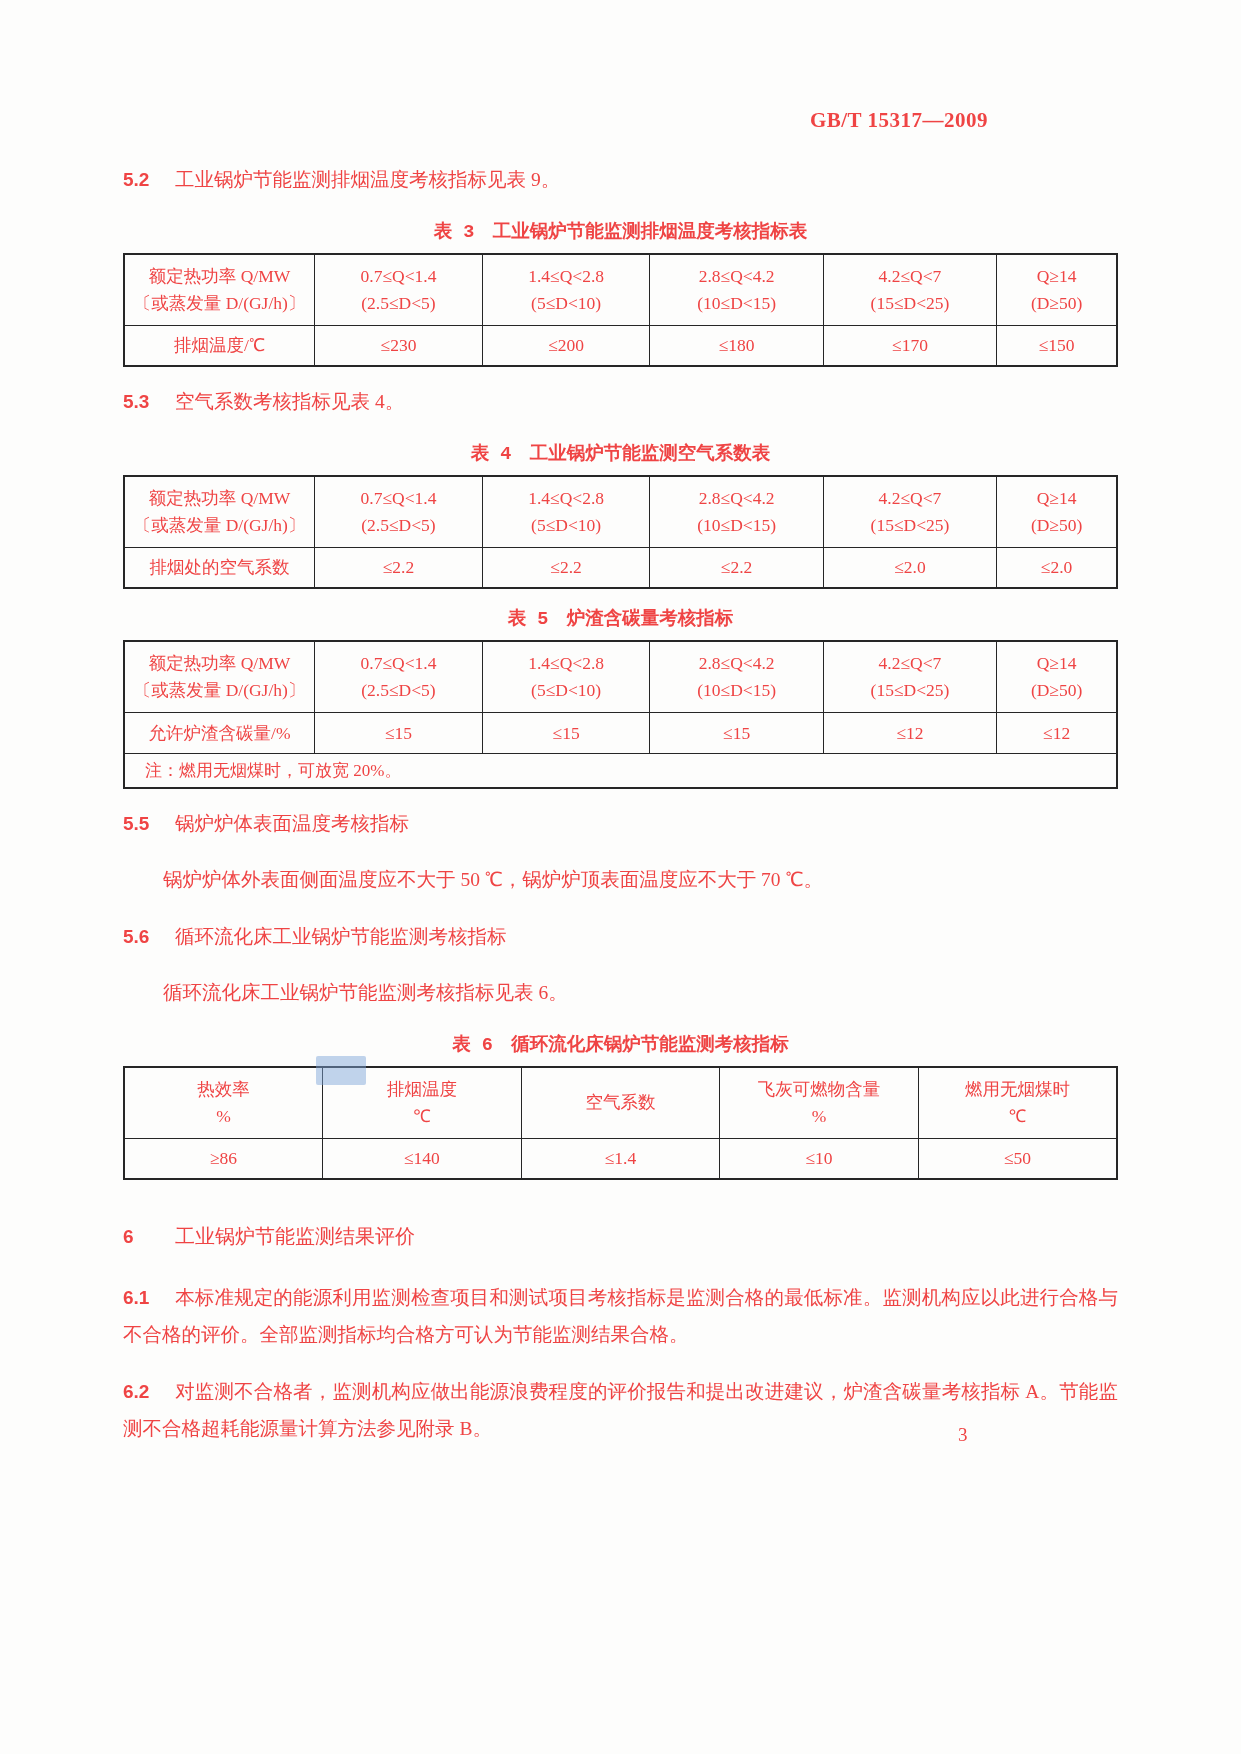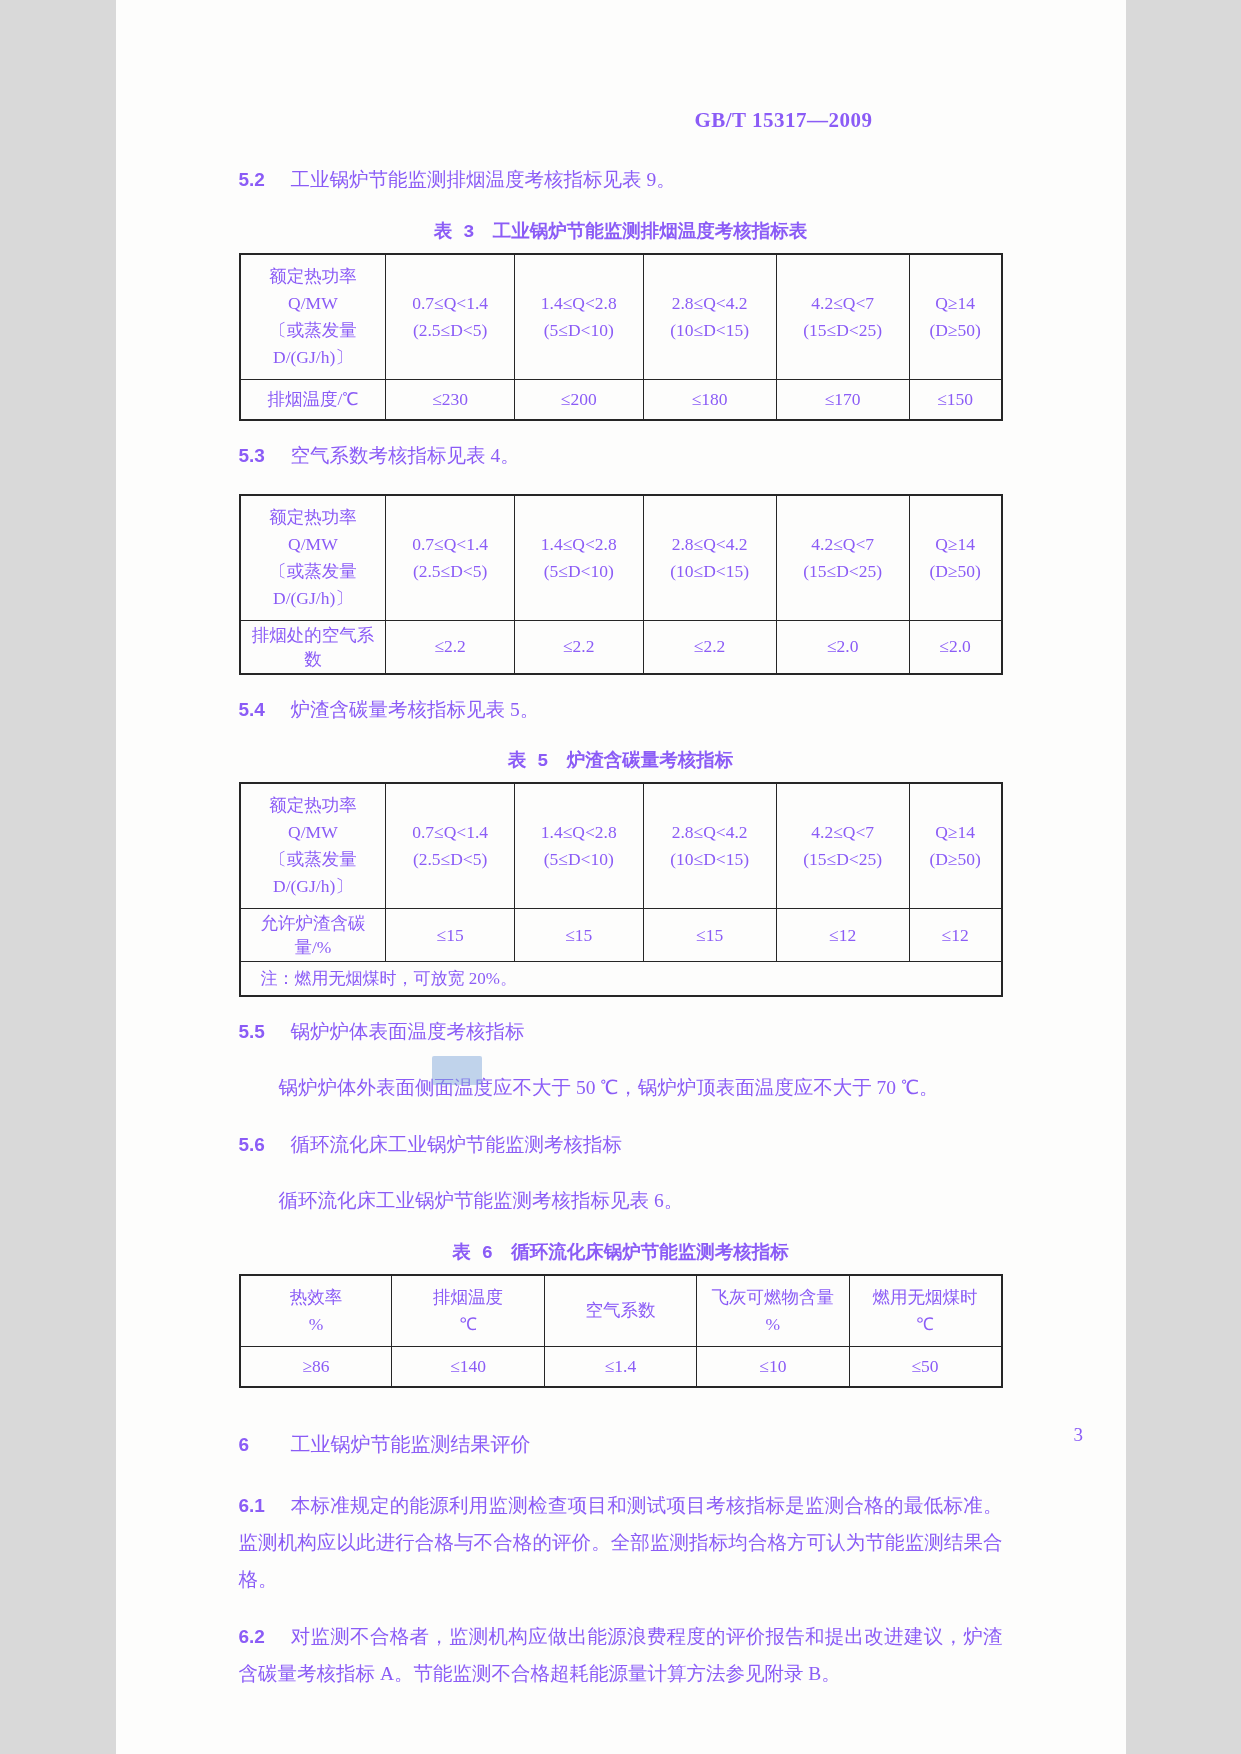--- a/index.html
+++ b/index.html
@@ -6,11 +6,11 @@
   html, body { margin: 0; padding: 0; background: #d9d9d9; }
   .page {
     position: relative;
-    width: 1010px;
+    width: 1241px;
     height: 1754px;
     margin: 0 auto;
     background: #fdfdfc;
-    color: #8b5cf6;
+    color: #ef4444;
     font-family: "Liberation Serif", serif;
     overflow: hidden;
   }

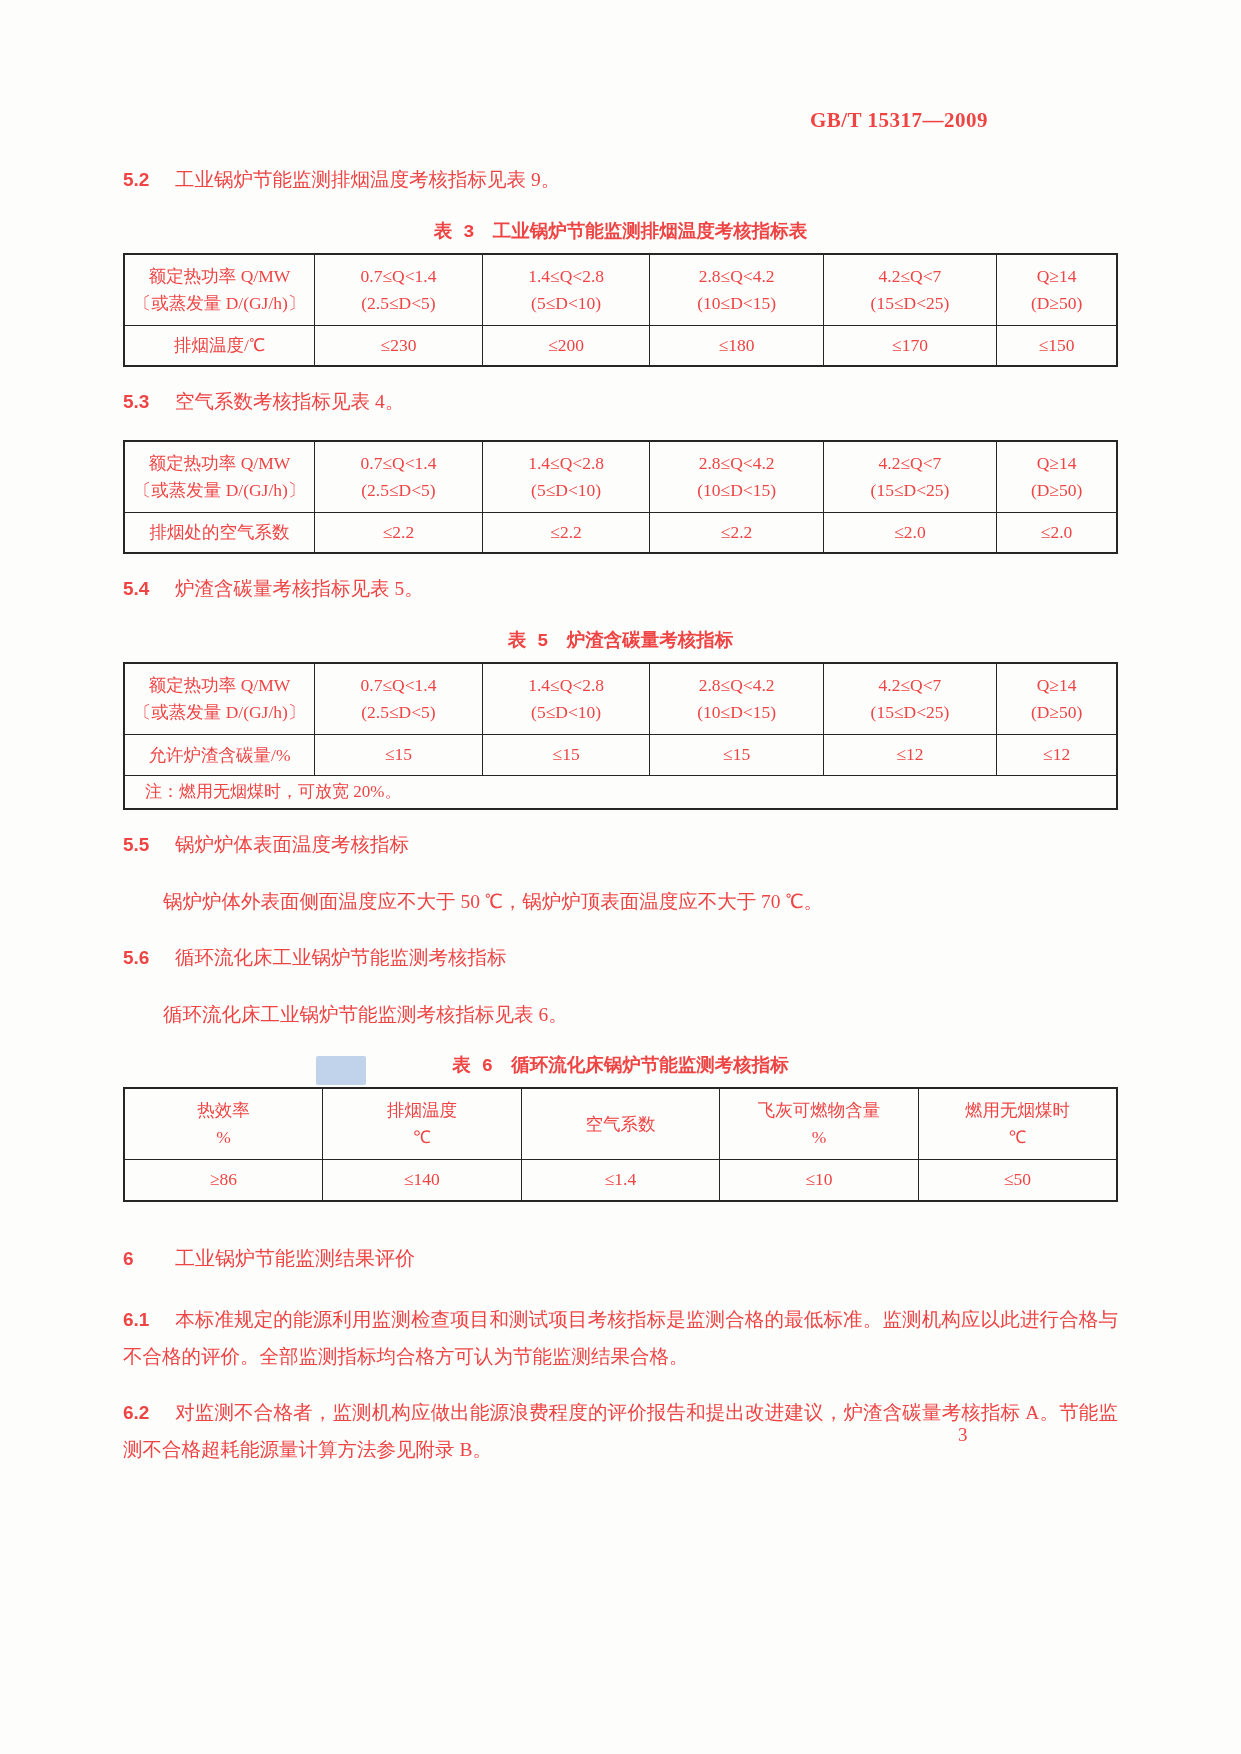--- a/index.html
+++ b/index.html
@@ -168,6 +168,7 @@
 
     <p class="clause m-sec"><span class="num">5.3</span><span>空气系数考核指标见表 4。</span></p>
 
+    <div class="tbl-caption">表 4　工业锅炉节能监测空气系数表</div>
     <div class="tbl tbl-spec">
         <table class="doc-table">
           <colgroup>

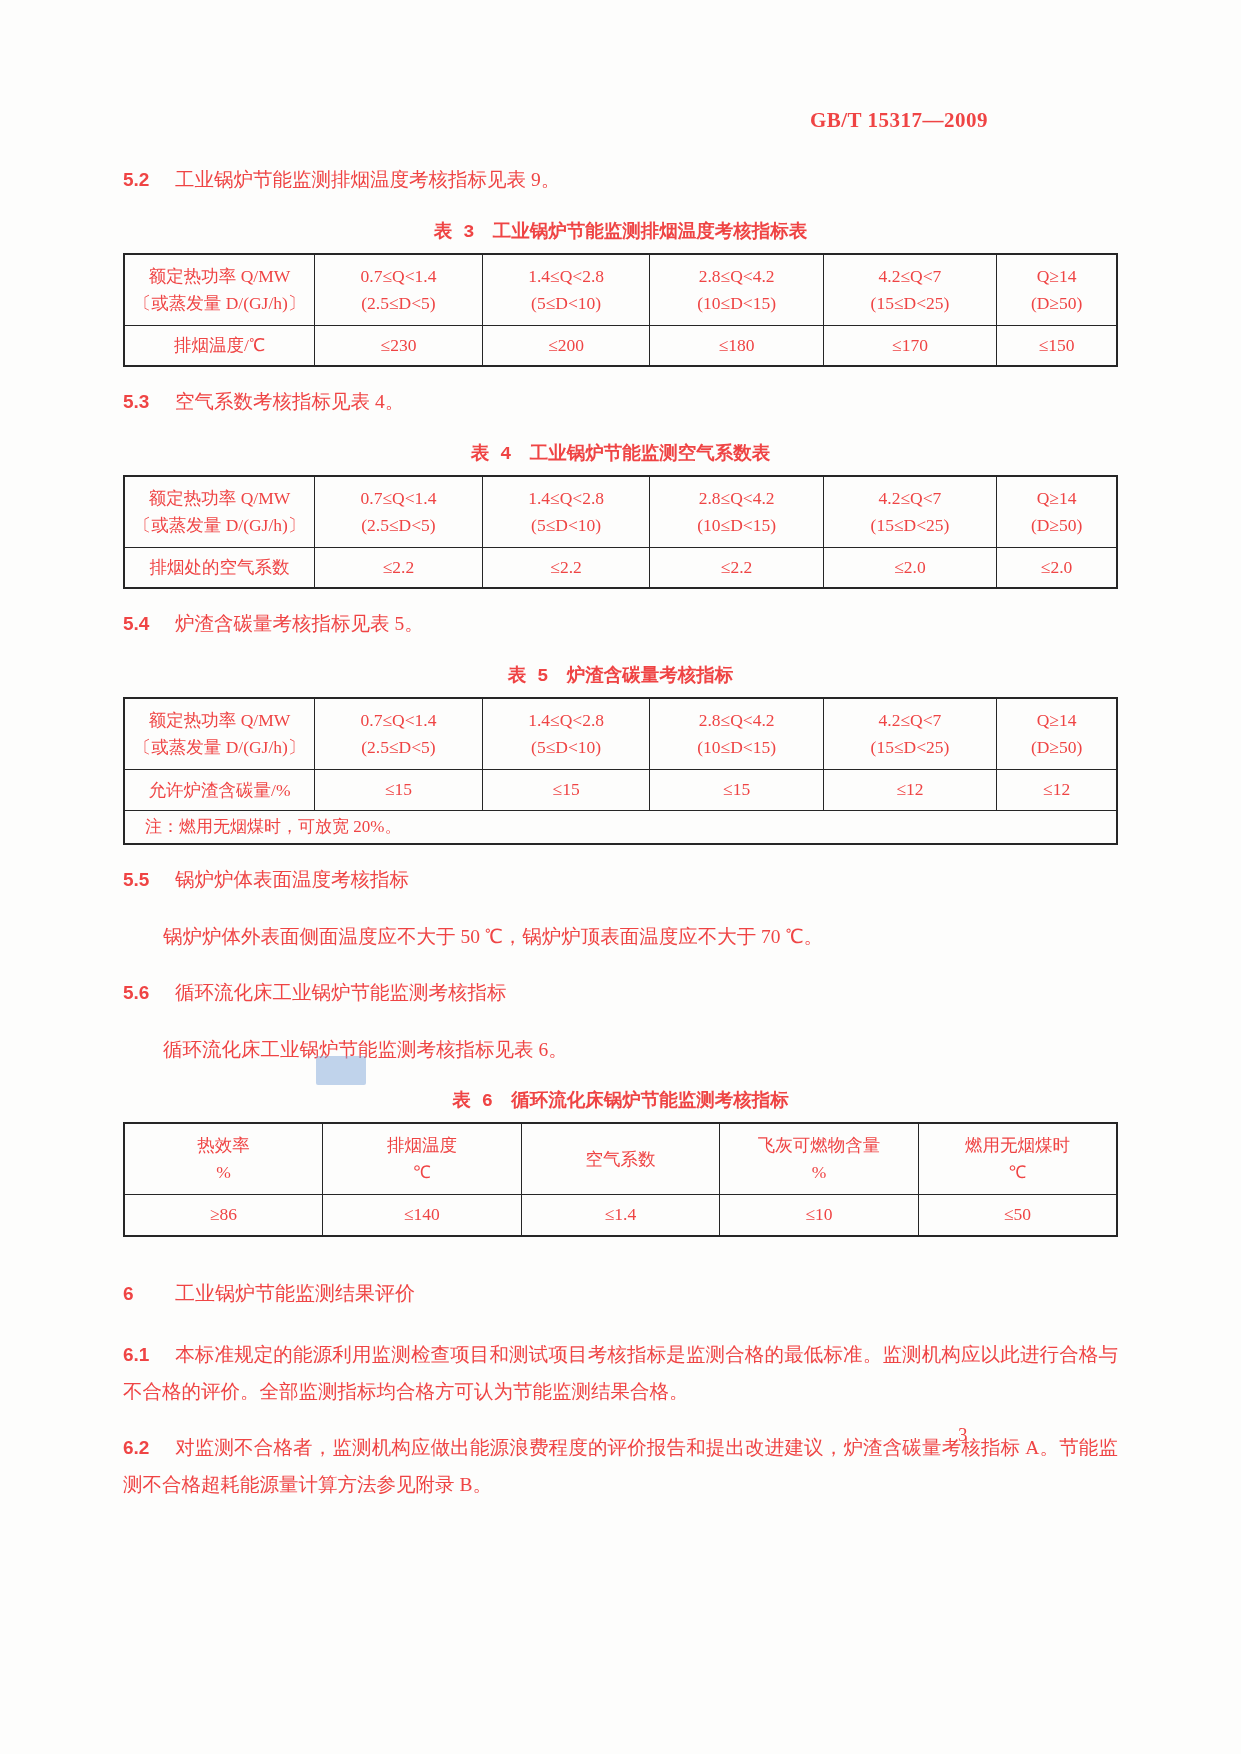--- a/index.html
+++ b/index.html
@@ -220,7 +220,6 @@
         </table>
       </div>
 
-    <p class="clause m-sec"><span class="num">5.4</span><span>炉渣含碳量考核指标见表 5。</span></p>
 
     <div class="tbl-caption">表 5　炉渣含碳量考核指标</div>
     <div class="tbl tbl-spec">

